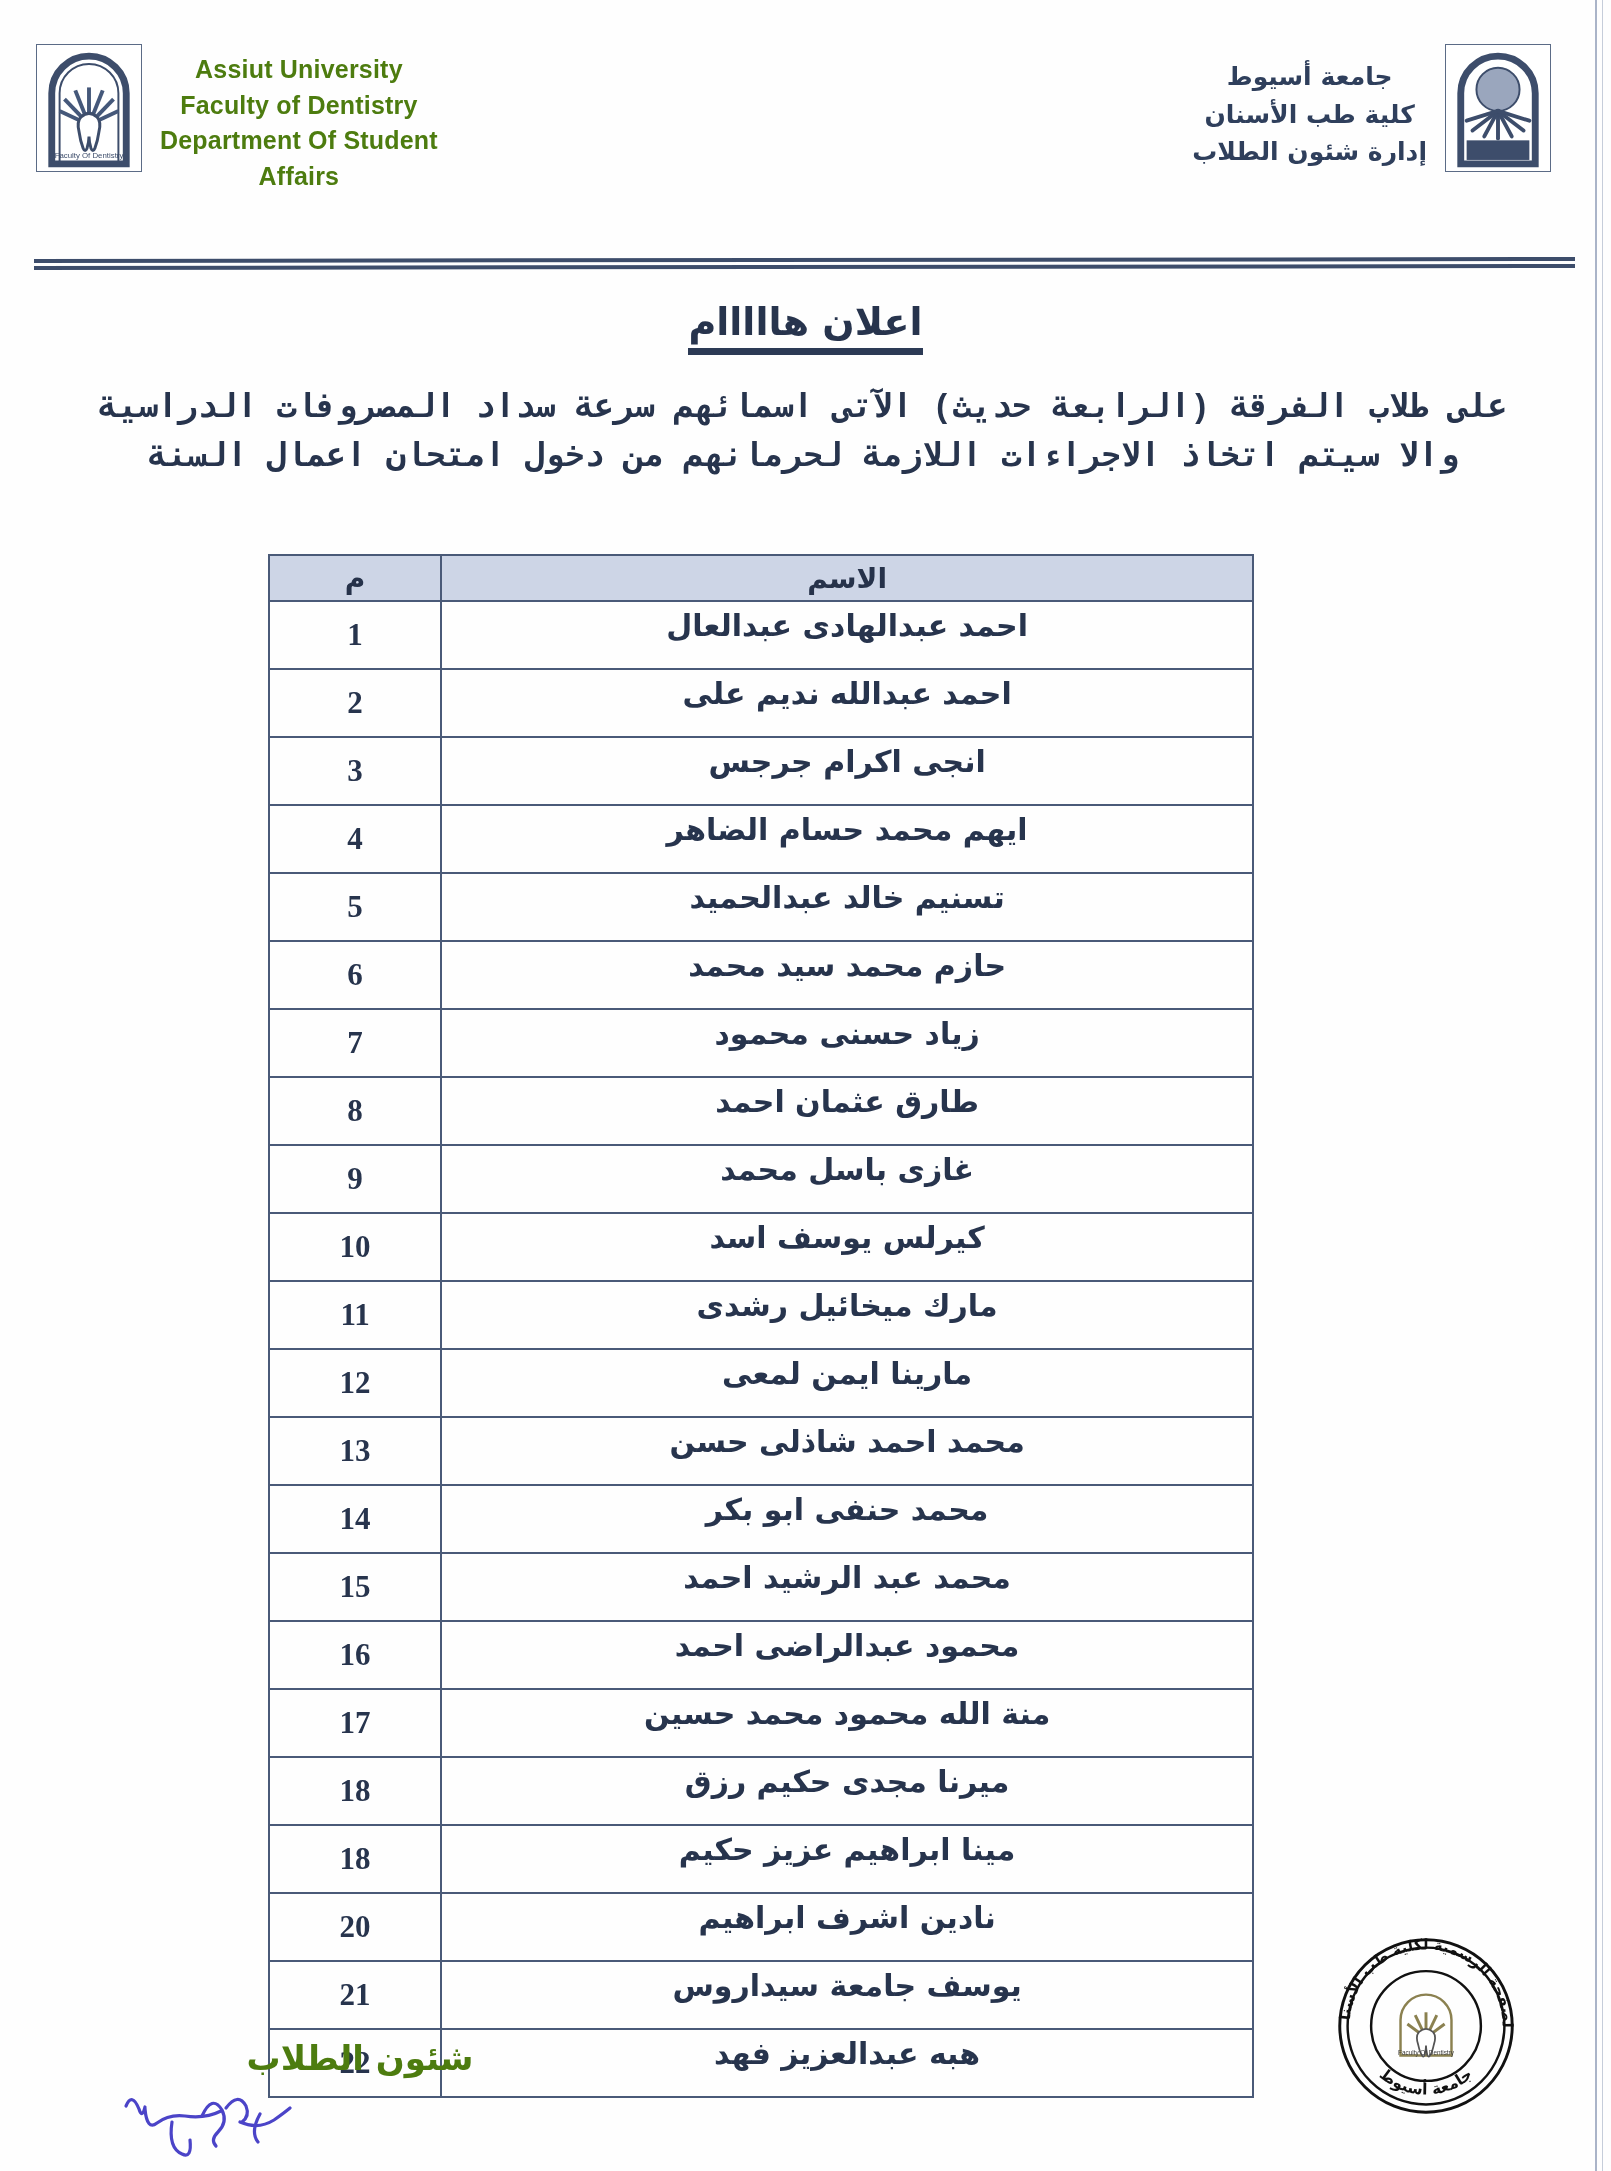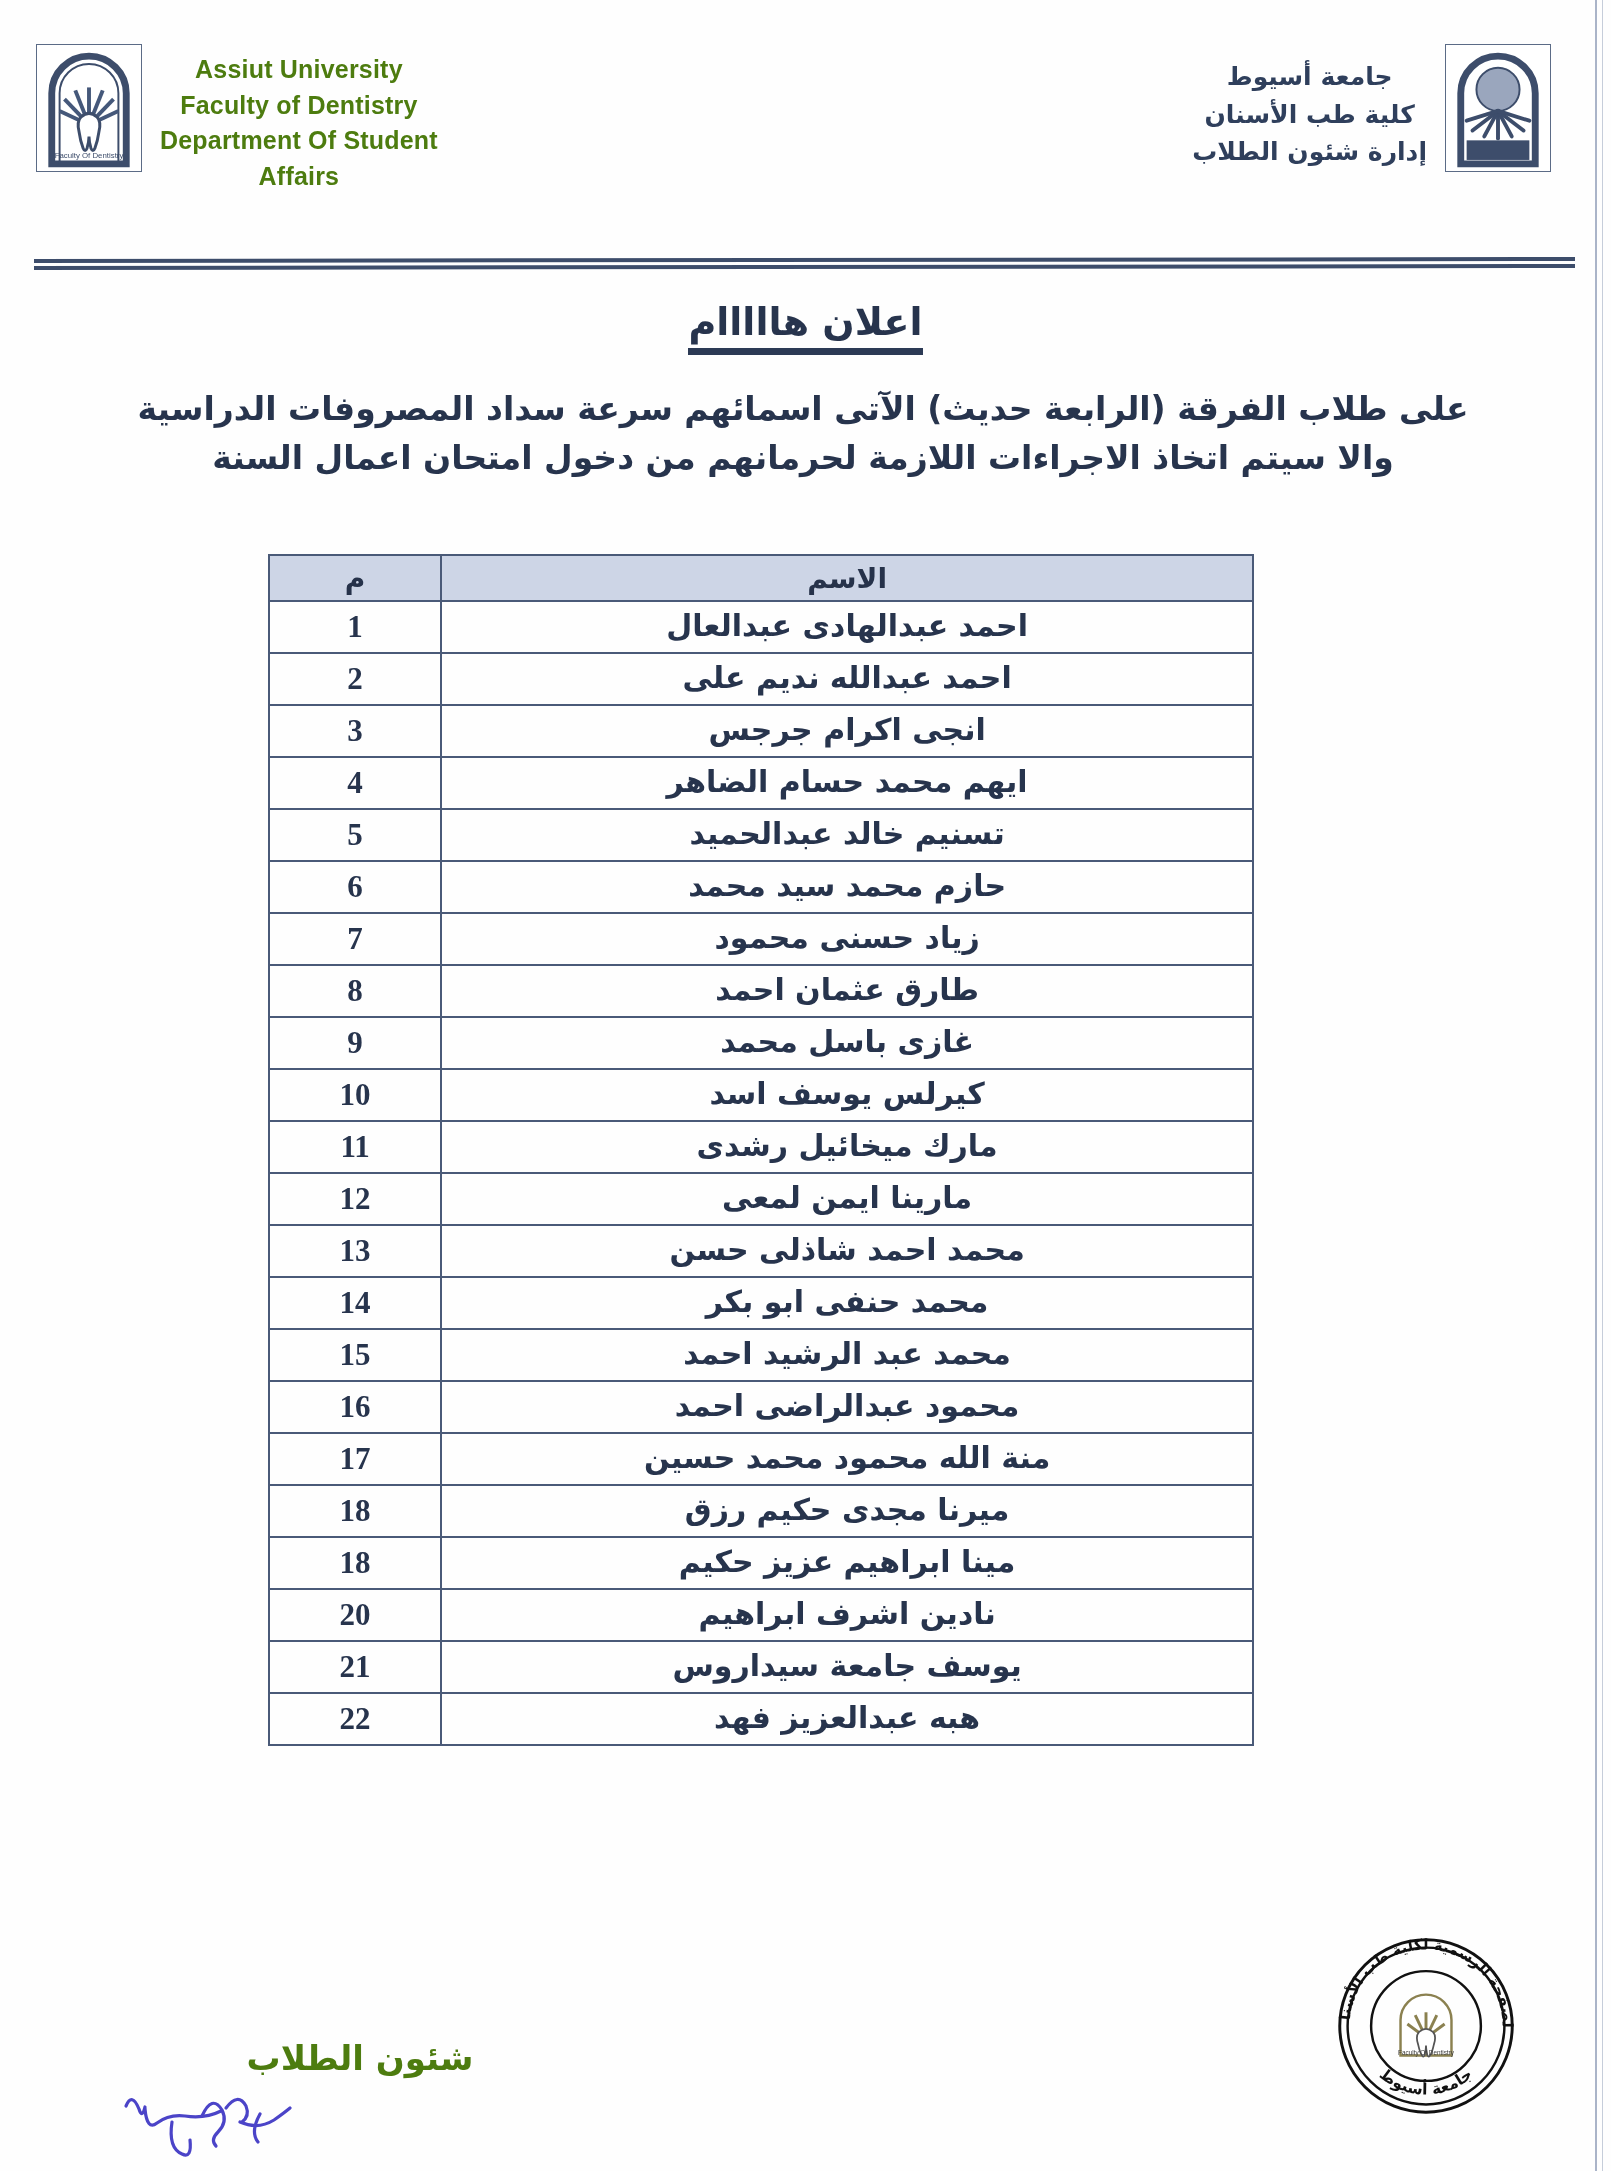--- a/index.html
+++ b/index.html
@@ -146,7 +146,7 @@
     line-height: 1.48;
     color: #27344d;
   }
-  .announcement .ln { display: block; white-space: nowrap; }
+  .announcement .ln { display: block; white-space: nowrap; font-family: Liberation Mono, monospace; }
 
   
   .table-wrap {

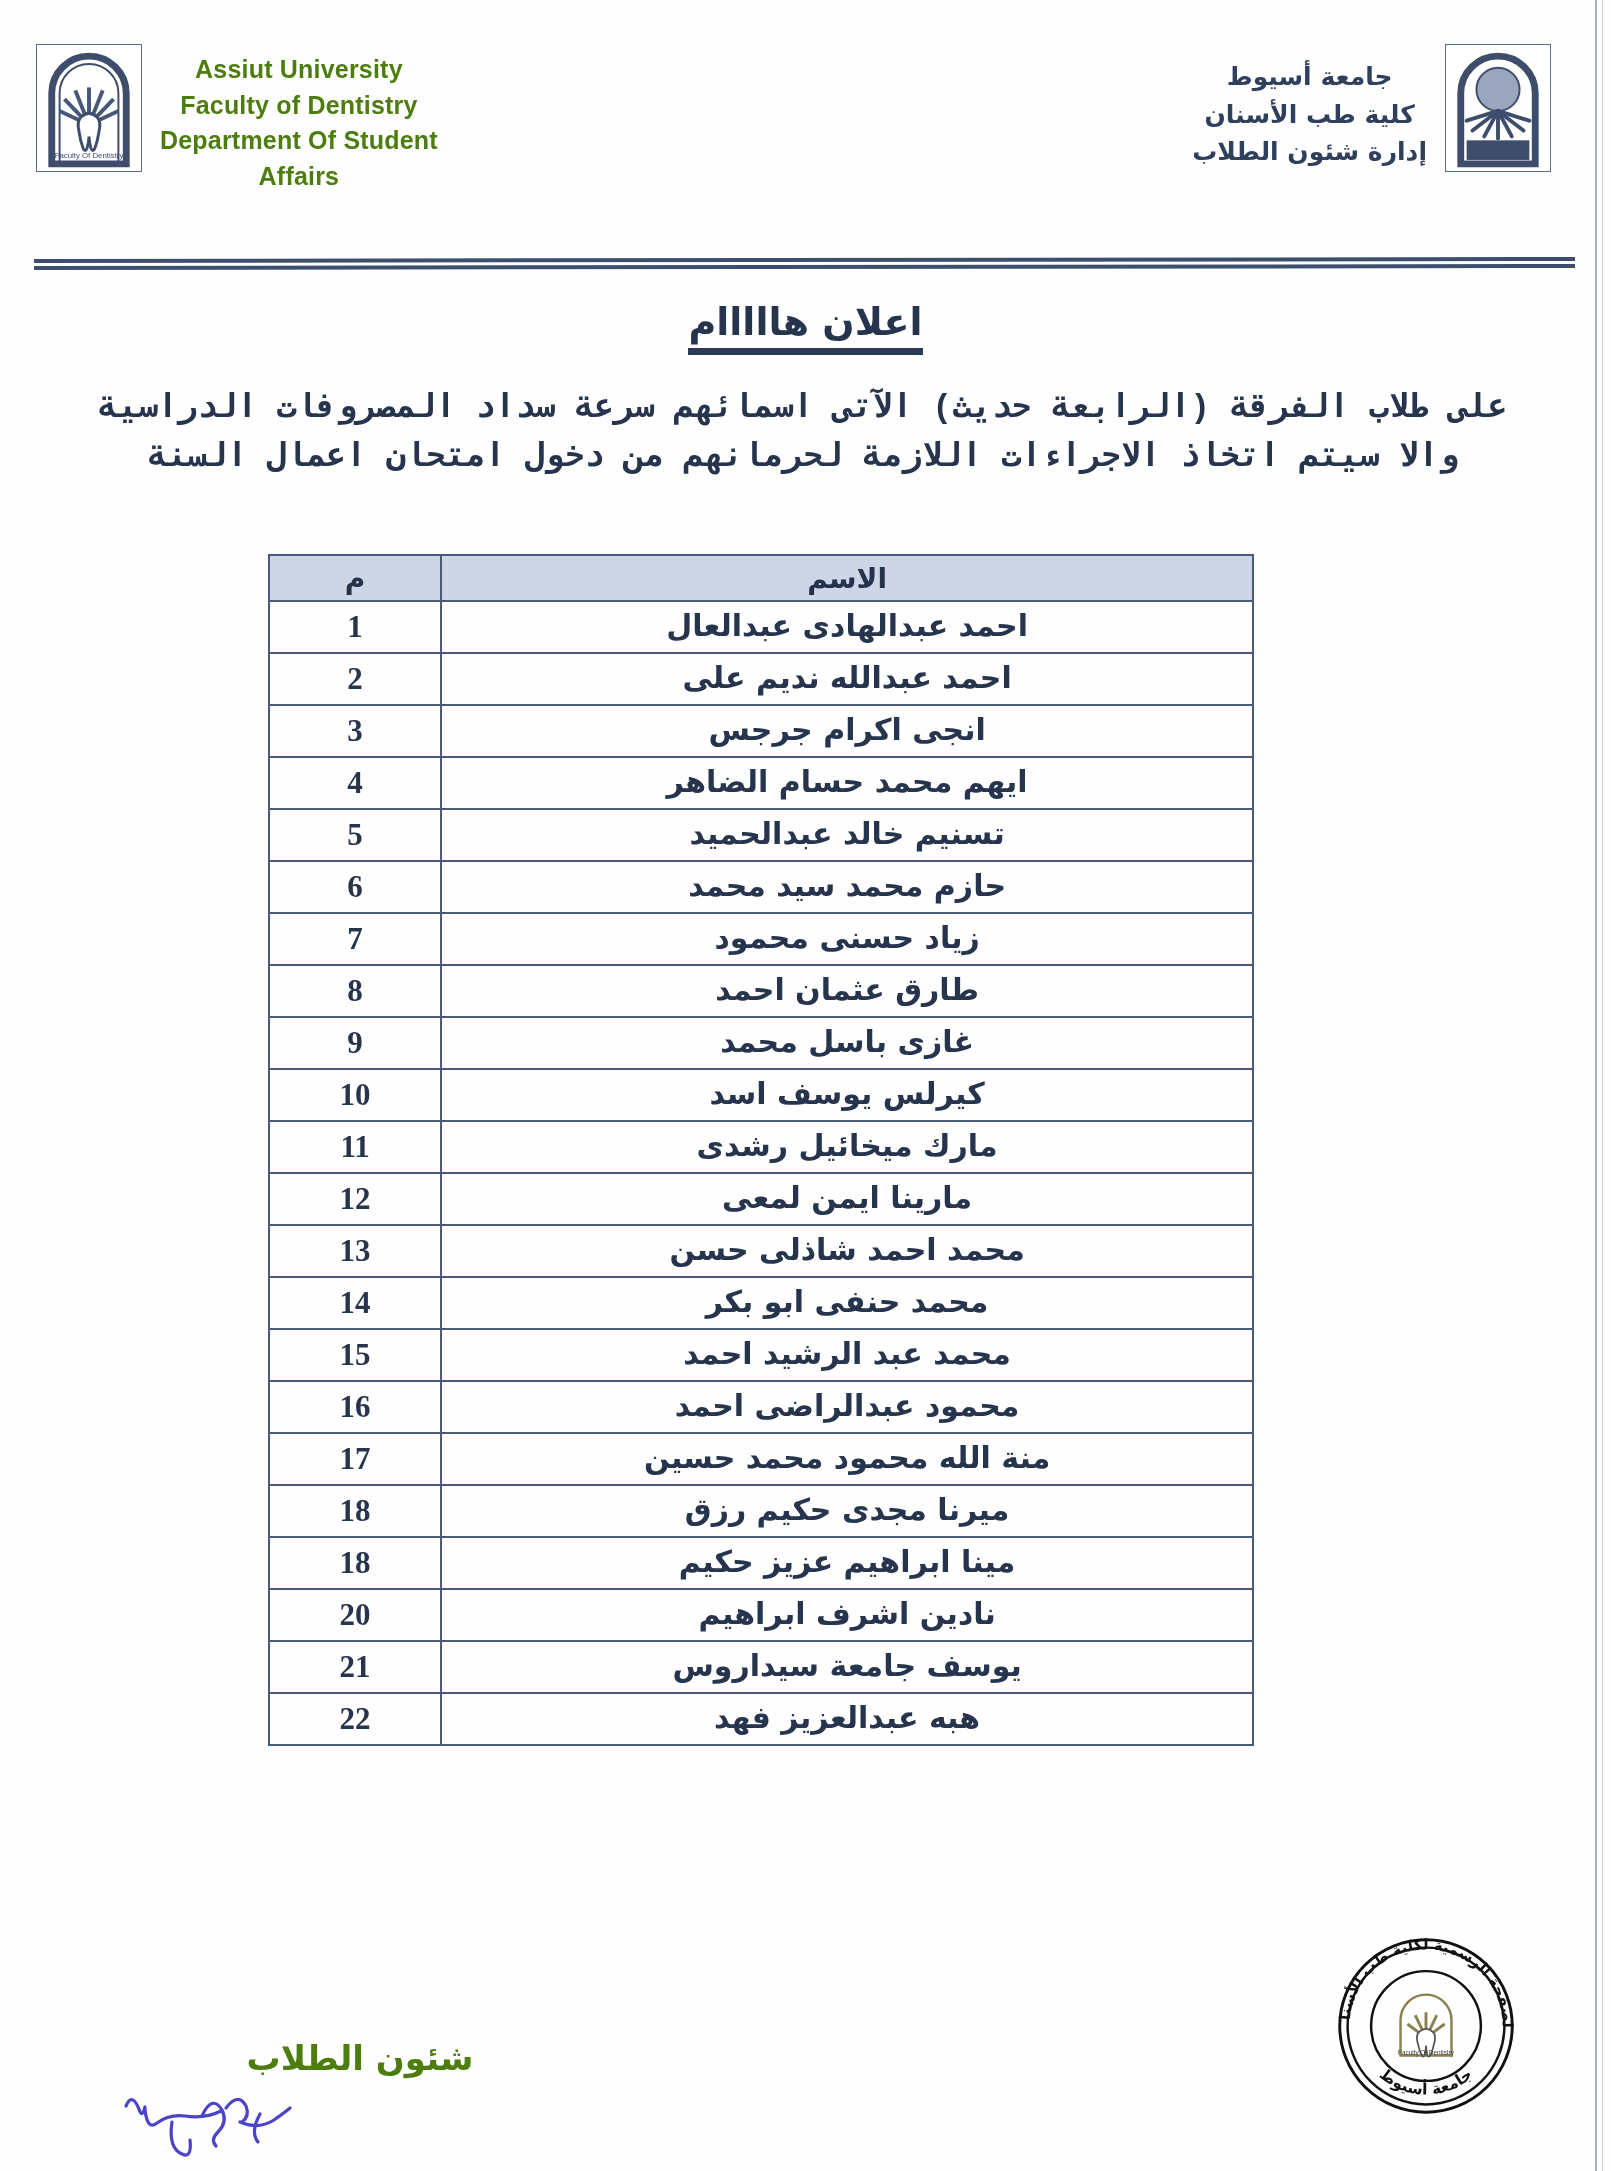--- a/index.html
+++ b/index.html
@@ -180,7 +180,7 @@
     font-size: 30px;
     font-weight: bold;
     color: #27344d;
-    padding-bottom: 3px;
+    padding-bottom: 19px;
   }
   table.names td.num {
     height: 47px;

